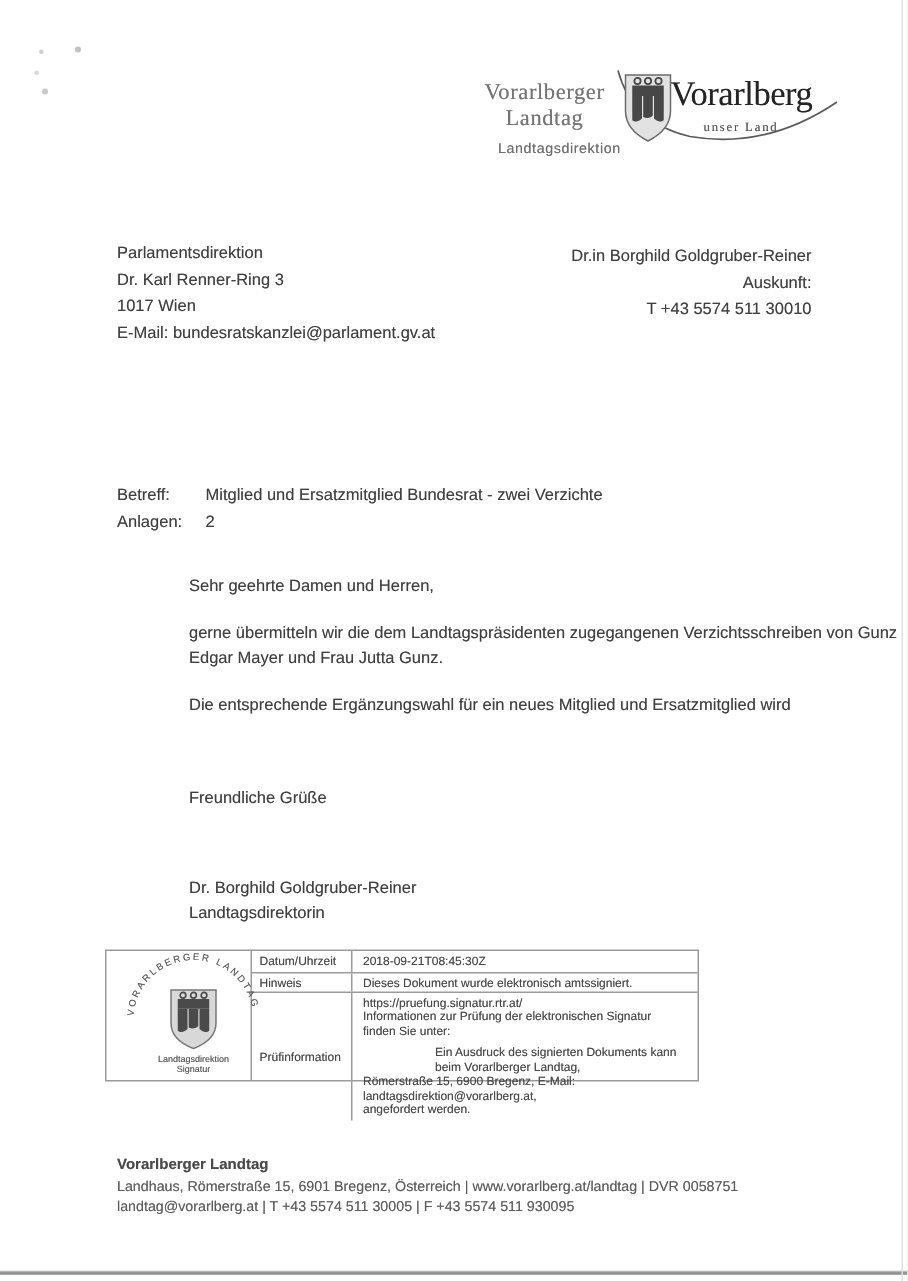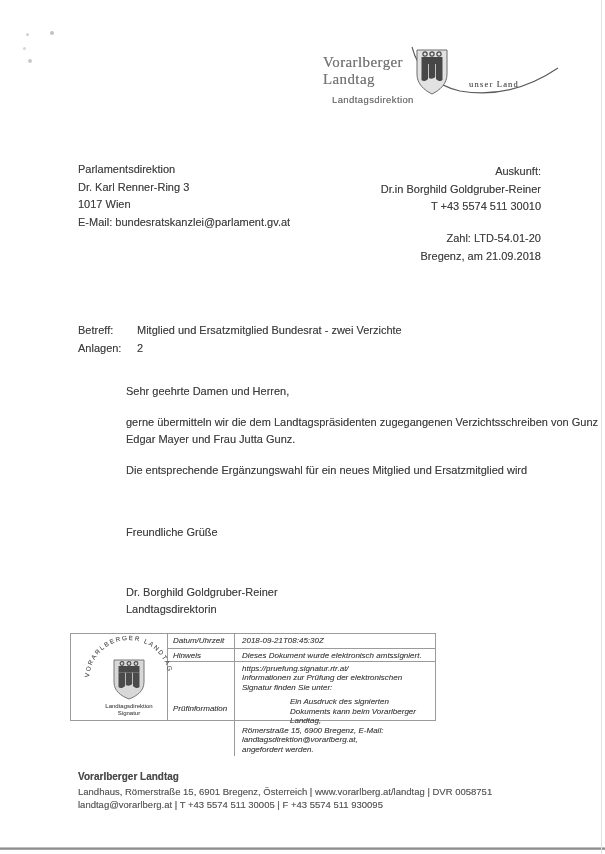--- a/index.html
+++ b/index.html
@@ -18,7 +18,7 @@
   .right-scan-line { position:absolute; top:0; bottom:0; right:3px; width:1px; background:#e0e0e0; }
 
   
-  .org-block { position:absolute; top:54px; right:202px; text-align:left;
+  .org-block { position:absolute; top:54px; right:202px; text-align:center;
     font-family:"Liberation Serif", serif; font-size:15px; line-height:16.5px;
     color:#757575; letter-spacing:.4px; }
   .dept { position:absolute; top:94px; left:332px; font-size:9.5px; color:#6e6e6e; letter-spacing:.4px; }

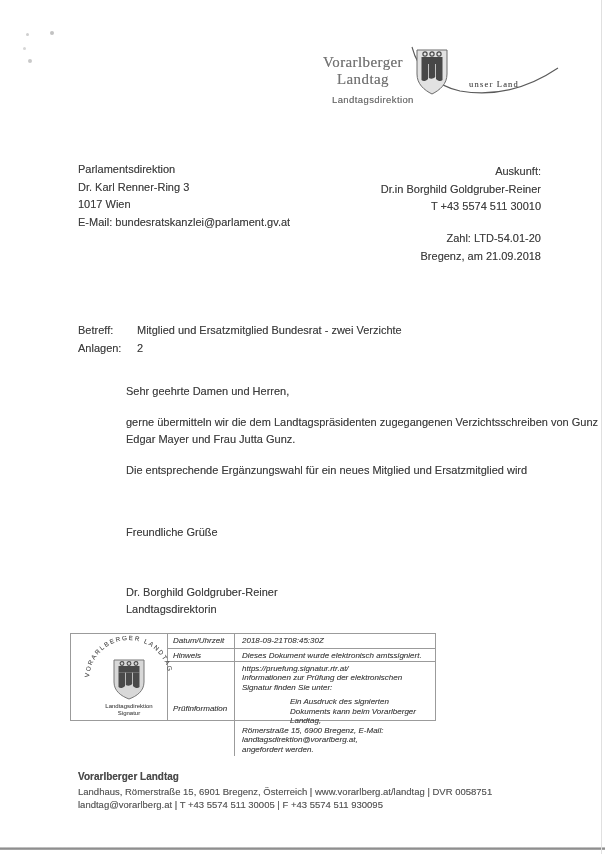--- a/index.html
+++ b/index.html
@@ -95,6 +95,7 @@
       <circle cx="22" cy="4" r="2.1" fill="#e2e2e2" stroke="#474747" stroke-width="1.2"></circle>
     </g>
   </svg>
+  <div class="brand">Vorarlberg</div>
   <div class="tagline">unser Land</div>
 
   <div class="recipient">

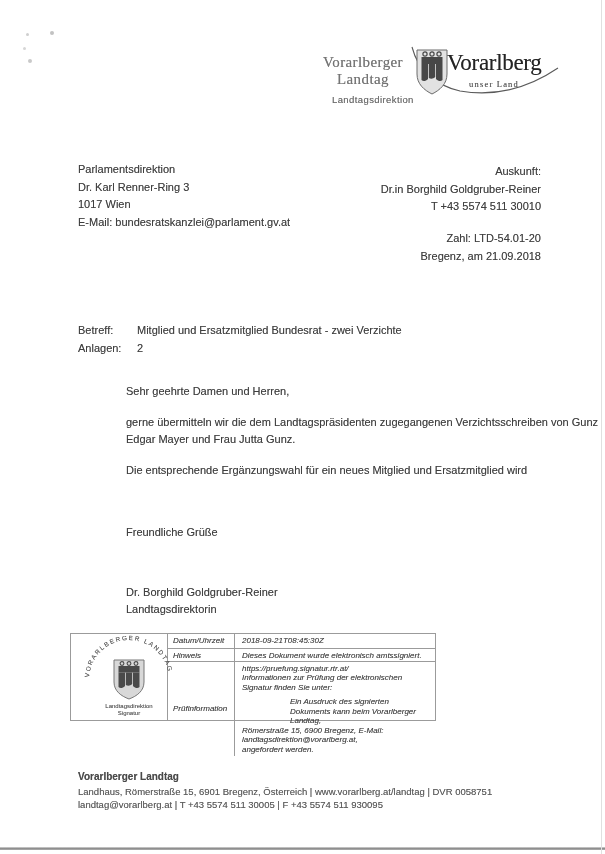--- a/index.html
+++ b/index.html
@@ -106,8 +106,8 @@
   </div>
 
   <div class="contact">
+    <div>Dr.in Borghild Goldgruber-Reiner</div>
     <div>Auskunft:</div>
-    <div>Dr.in Borghild Goldgruber-Reiner</div>
     <div>T +43 5574 511 30010</div>
   </div>
   <div class="reference">

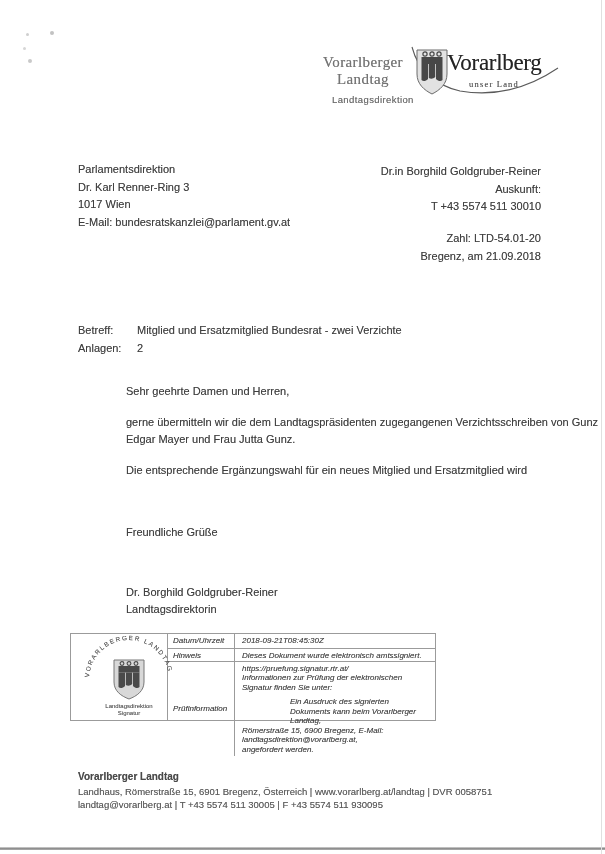--- a/index.html
+++ b/index.html
@@ -110,10 +110,6 @@
     <div>Auskunft:</div>
     <div>T +43 5574 511 30010</div>
   </div>
-  <div class="reference">
-    <div>Zahl: LTD-54.01-20</div>
-    <div>Bregenz, am 21.09.2018</div>
-  </div>
 
   <div class="line subject-label" style="top:324px;">Betreff:</div>
   <div class="line subject-value" style="top:324px;">Mitglied und Ersatzmitglied Bundesrat - zwei Verzichte</div>

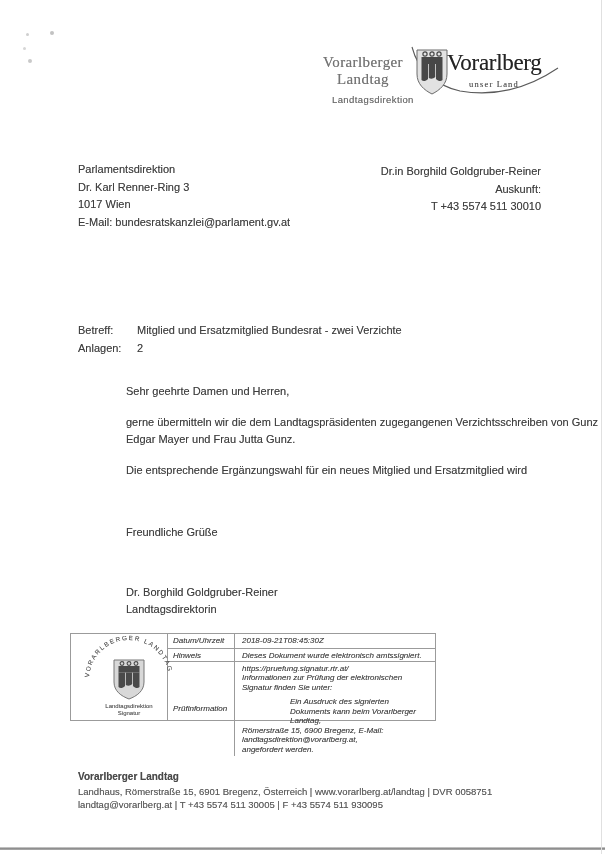--- a/index.html
+++ b/index.html
@@ -41,8 +41,8 @@
   .body-line { left:78px; font-size:11px;margin-left:48px; }
 
   
-  .sig-box { position:absolute; left:70px; top:633px; width:366px; height:88px;
-    border:1px solid #9b9b9b;font-style:italic; }
+  .sig-box { position:absolute; left:70px; top:633px; width:396px; height:88px;
+    border:1px solid #9b9b9b; }
   .sig-table { position:absolute; left:96px; right:0; top:0; bottom:0;
     border-left:1px solid #9b9b9b; display:flex; flex-direction:column; }
   .sig-row { display:flex; border-bottom:1px solid #9b9b9b; }

